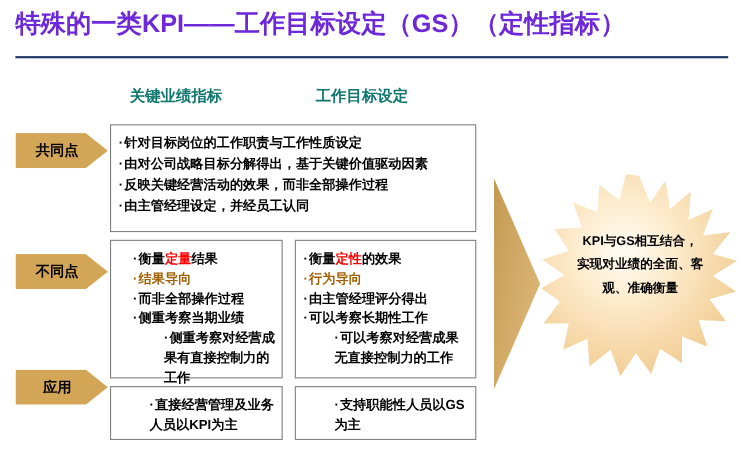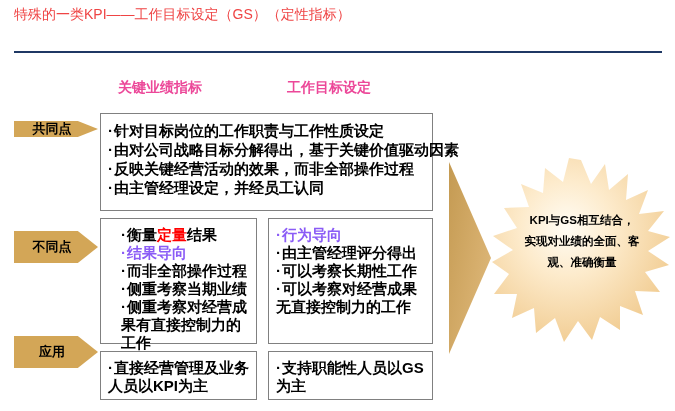--- a/index.html
+++ b/index.html
@@ -21,9 +21,9 @@
     left: 14px;
     top: 6px;
     width: 650px;
-    font-size: 14px;
-    font-weight: normal;
-    color: #ef4444;
+    font-size: 23px;
+    font-weight: bold;
+    color: #6d28d9;
     letter-spacing: 0px;
     white-space: nowrap;
   }

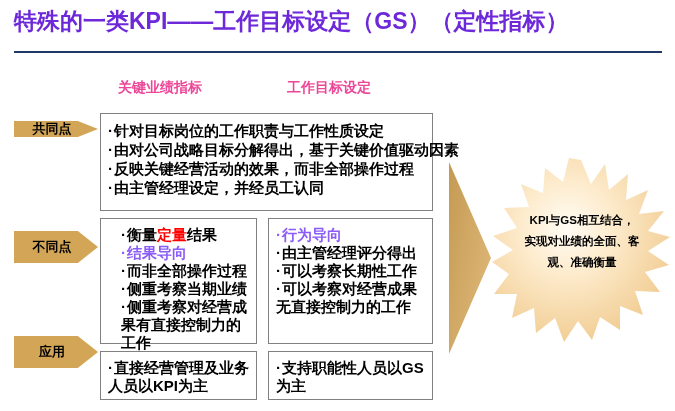--- a/index.html
+++ b/index.html
@@ -42,7 +42,7 @@
     top: 79px;
     font-size: 14px;
     font-weight: bold;
-    color: #ec4899;
+    color: #0f766e;
     white-space: nowrap;
   }
   #col-header-kpi  { left: 118px; }

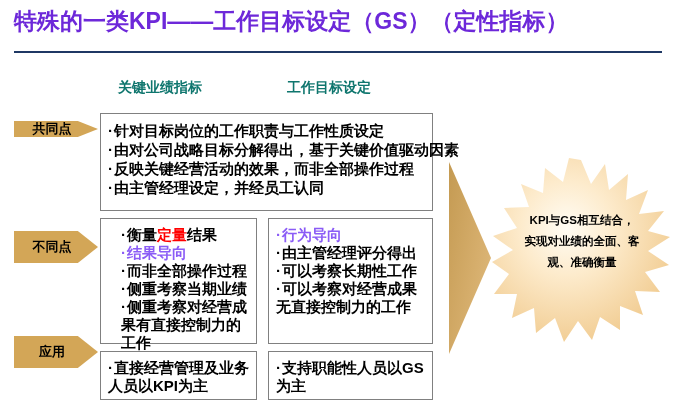--- a/index.html
+++ b/index.html
@@ -65,7 +65,7 @@
     padding-right: 8px;
     box-sizing: border-box;
   }
-  #row-tag-common { top: 121px; height: 16px; }
+  #row-tag-common { top: 121px; height: 32px; }
   #row-tag-diff   { top: 231px; height: 32px; }
   #row-tag-apply  { top: 336px; height: 32px; }
 

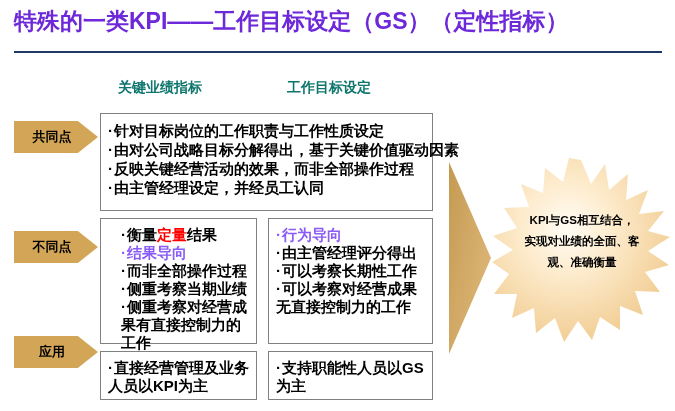--- a/index.html
+++ b/index.html
@@ -99,7 +99,7 @@
   }
 
   .bullet-line {
-    font-size: 15px;
+    font-size: 12px;
     font-weight: bold;
     color: #000000;
     line-height: 19px;

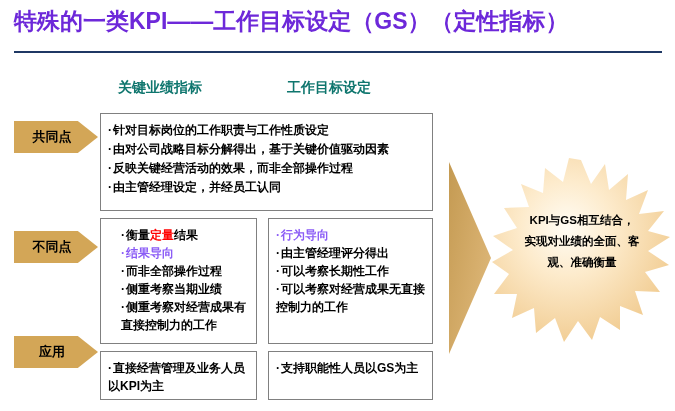--- a/index.html
+++ b/index.html
@@ -181,6 +181,7 @@
 </div>
 
 <div id="box-diff-gs" class="content-box">
+  <div class="bullet-line"><span>衡量</span><span class="hl">定性</span><span>的效果</span></div>
   <div class="bullet-line all-red">行为导向</div>
   <div class="bullet-line">由主管经理评分得出</div>
   <div class="bullet-line">可以考察长期性工作</div>

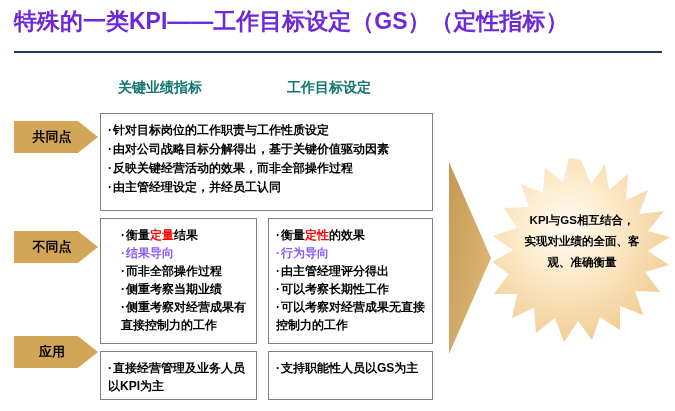--- a/index.html
+++ b/index.html
@@ -111,7 +111,7 @@
     margin-right: 1px;
   }
   .hl { color: #FF0000; }
-  .bullet-line.all-red { color: #8b5cf6; }
+  .bullet-line.all-red { color: #a16207; }
 
   #box-diff-kpi .bullet-line,
   #box-diff-gs .bullet-line,

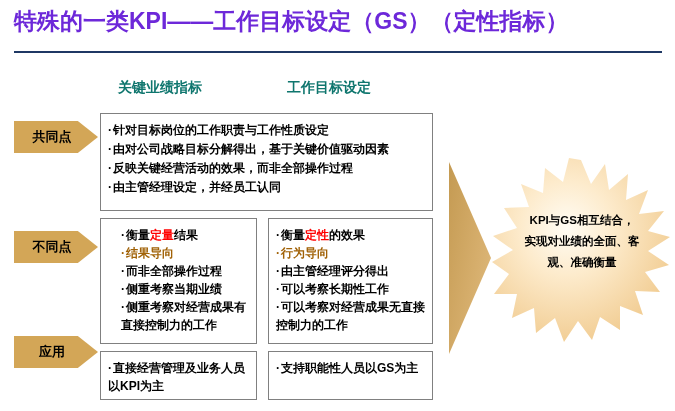--- a/index.html
+++ b/index.html
@@ -105,7 +105,7 @@
     line-height: 19px;
     white-space: nowrap;
   }
-  .bullet-line.wrap { white-space: normal; }
+  .bullet-line.wrap { white-space: normal; margin-left: 28px; }
   .bullet-line::before {
     content: "·";
     margin-right: 1px;

